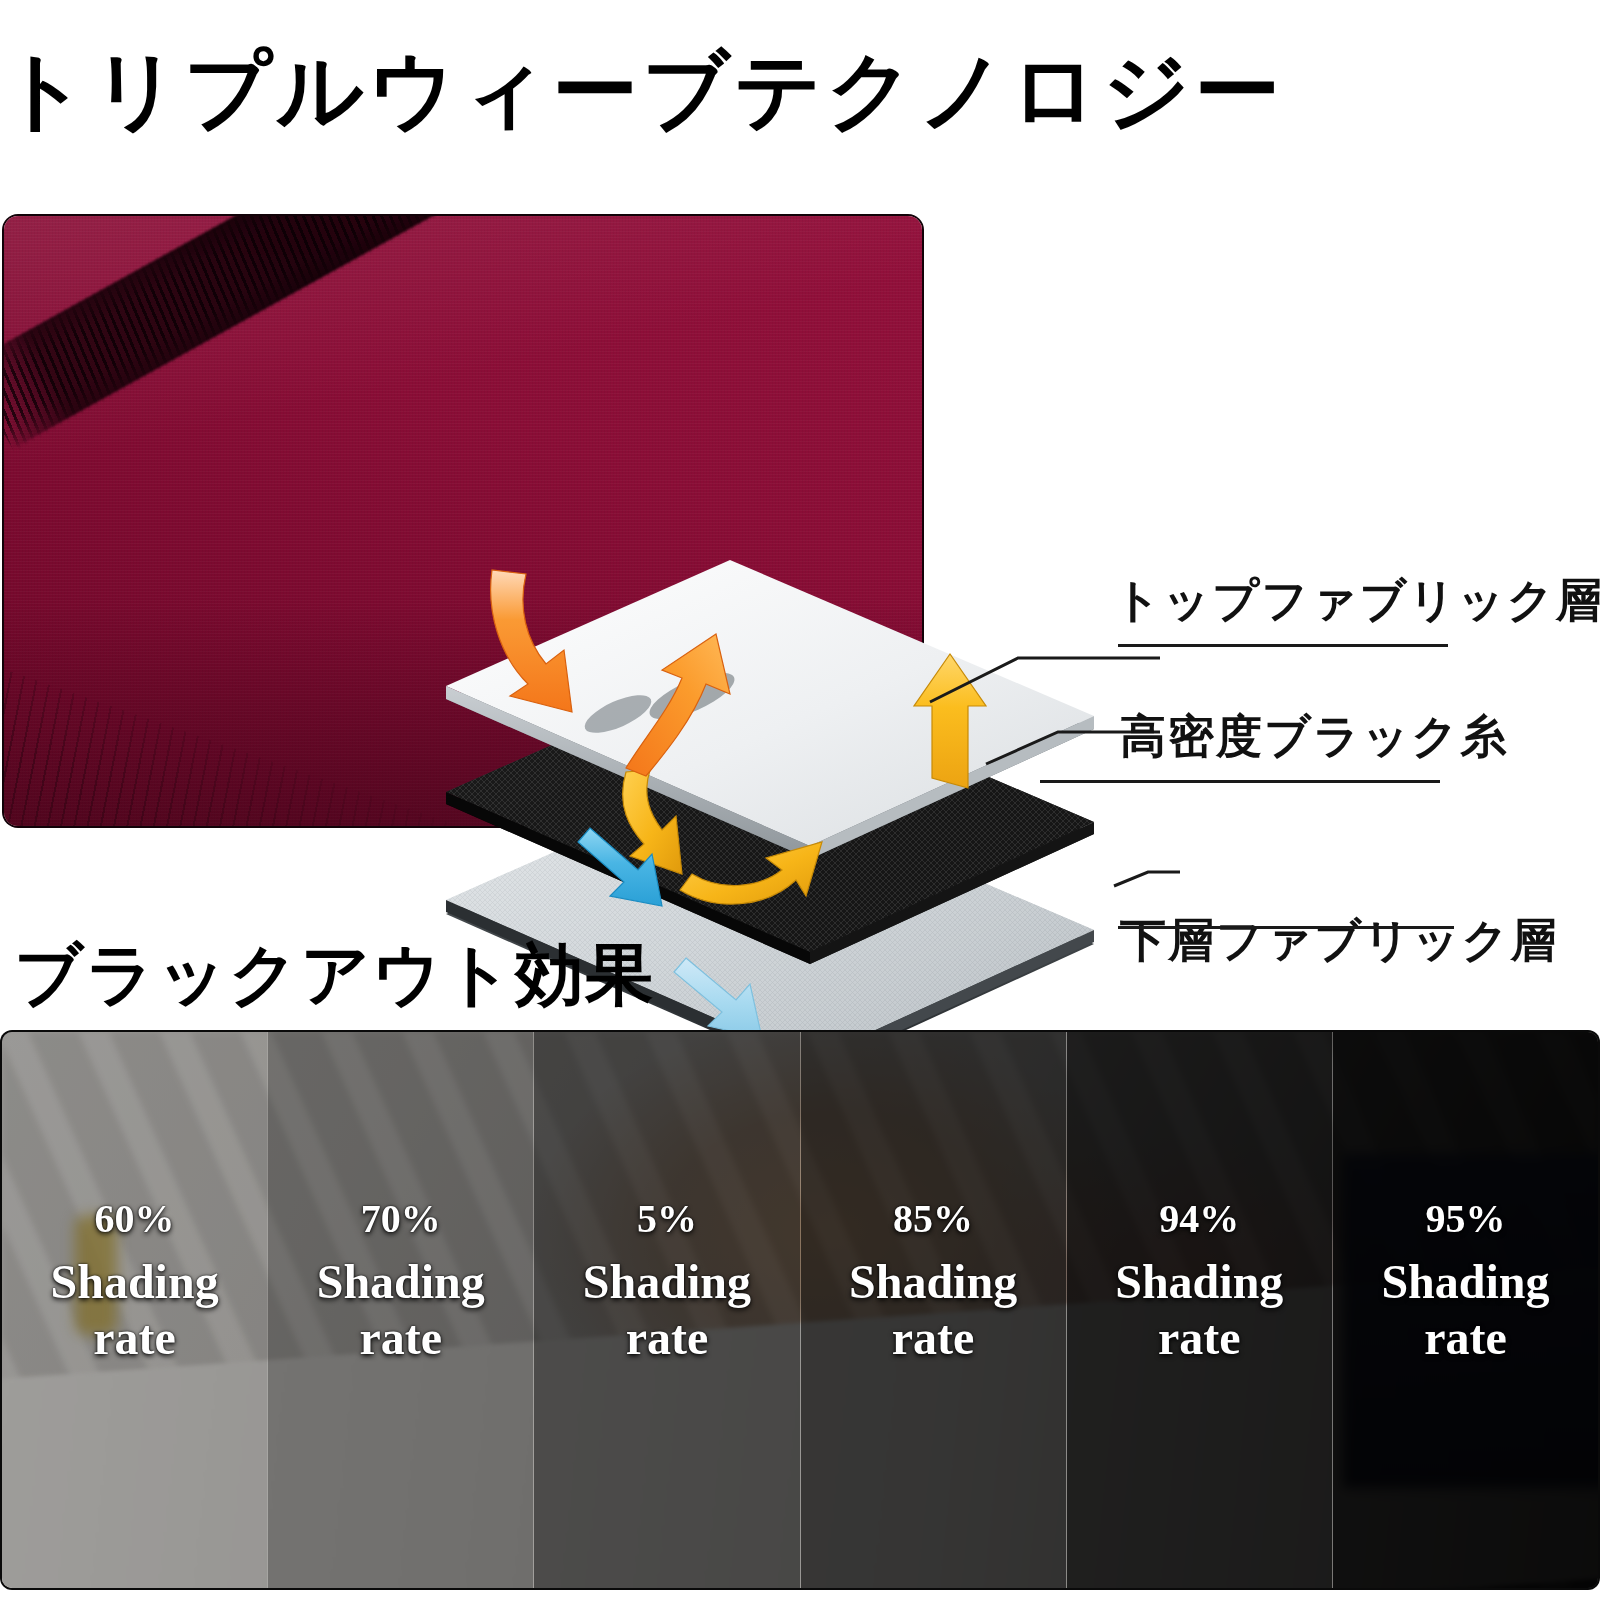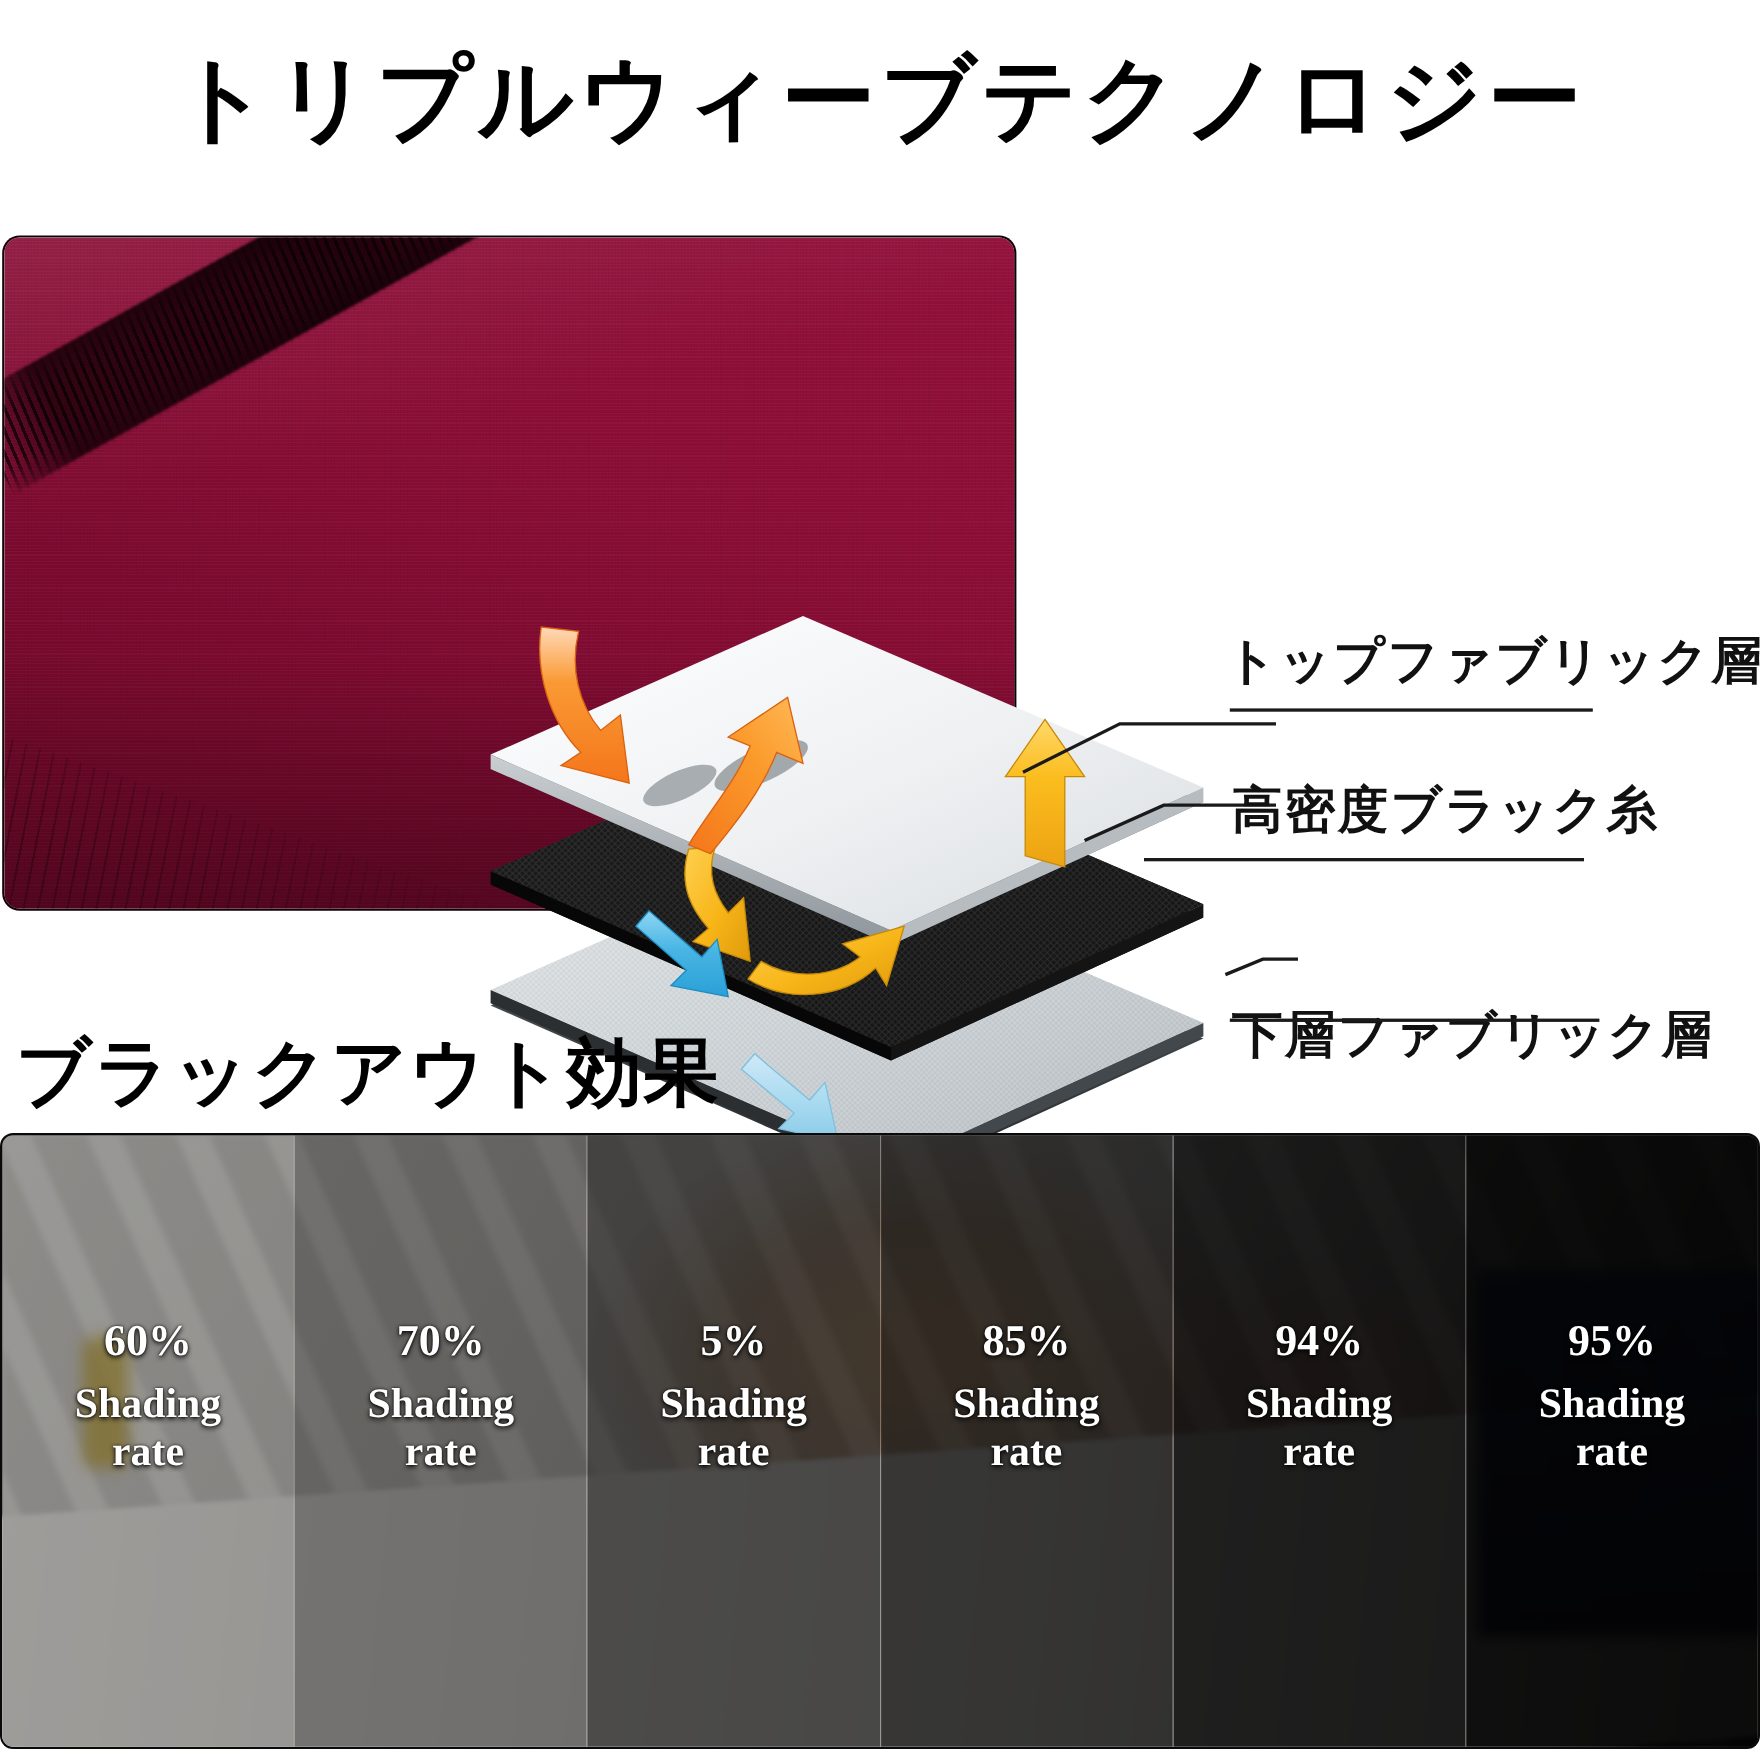--- a/index.html
+++ b/index.html
@@ -24,7 +24,7 @@
     left: 0;
     top: 44px;
     width: 1600px;
-    text-align: center;
+    text-align: left;
     font-size: 86px;
     line-height: 1.08;
     font-weight: 700;

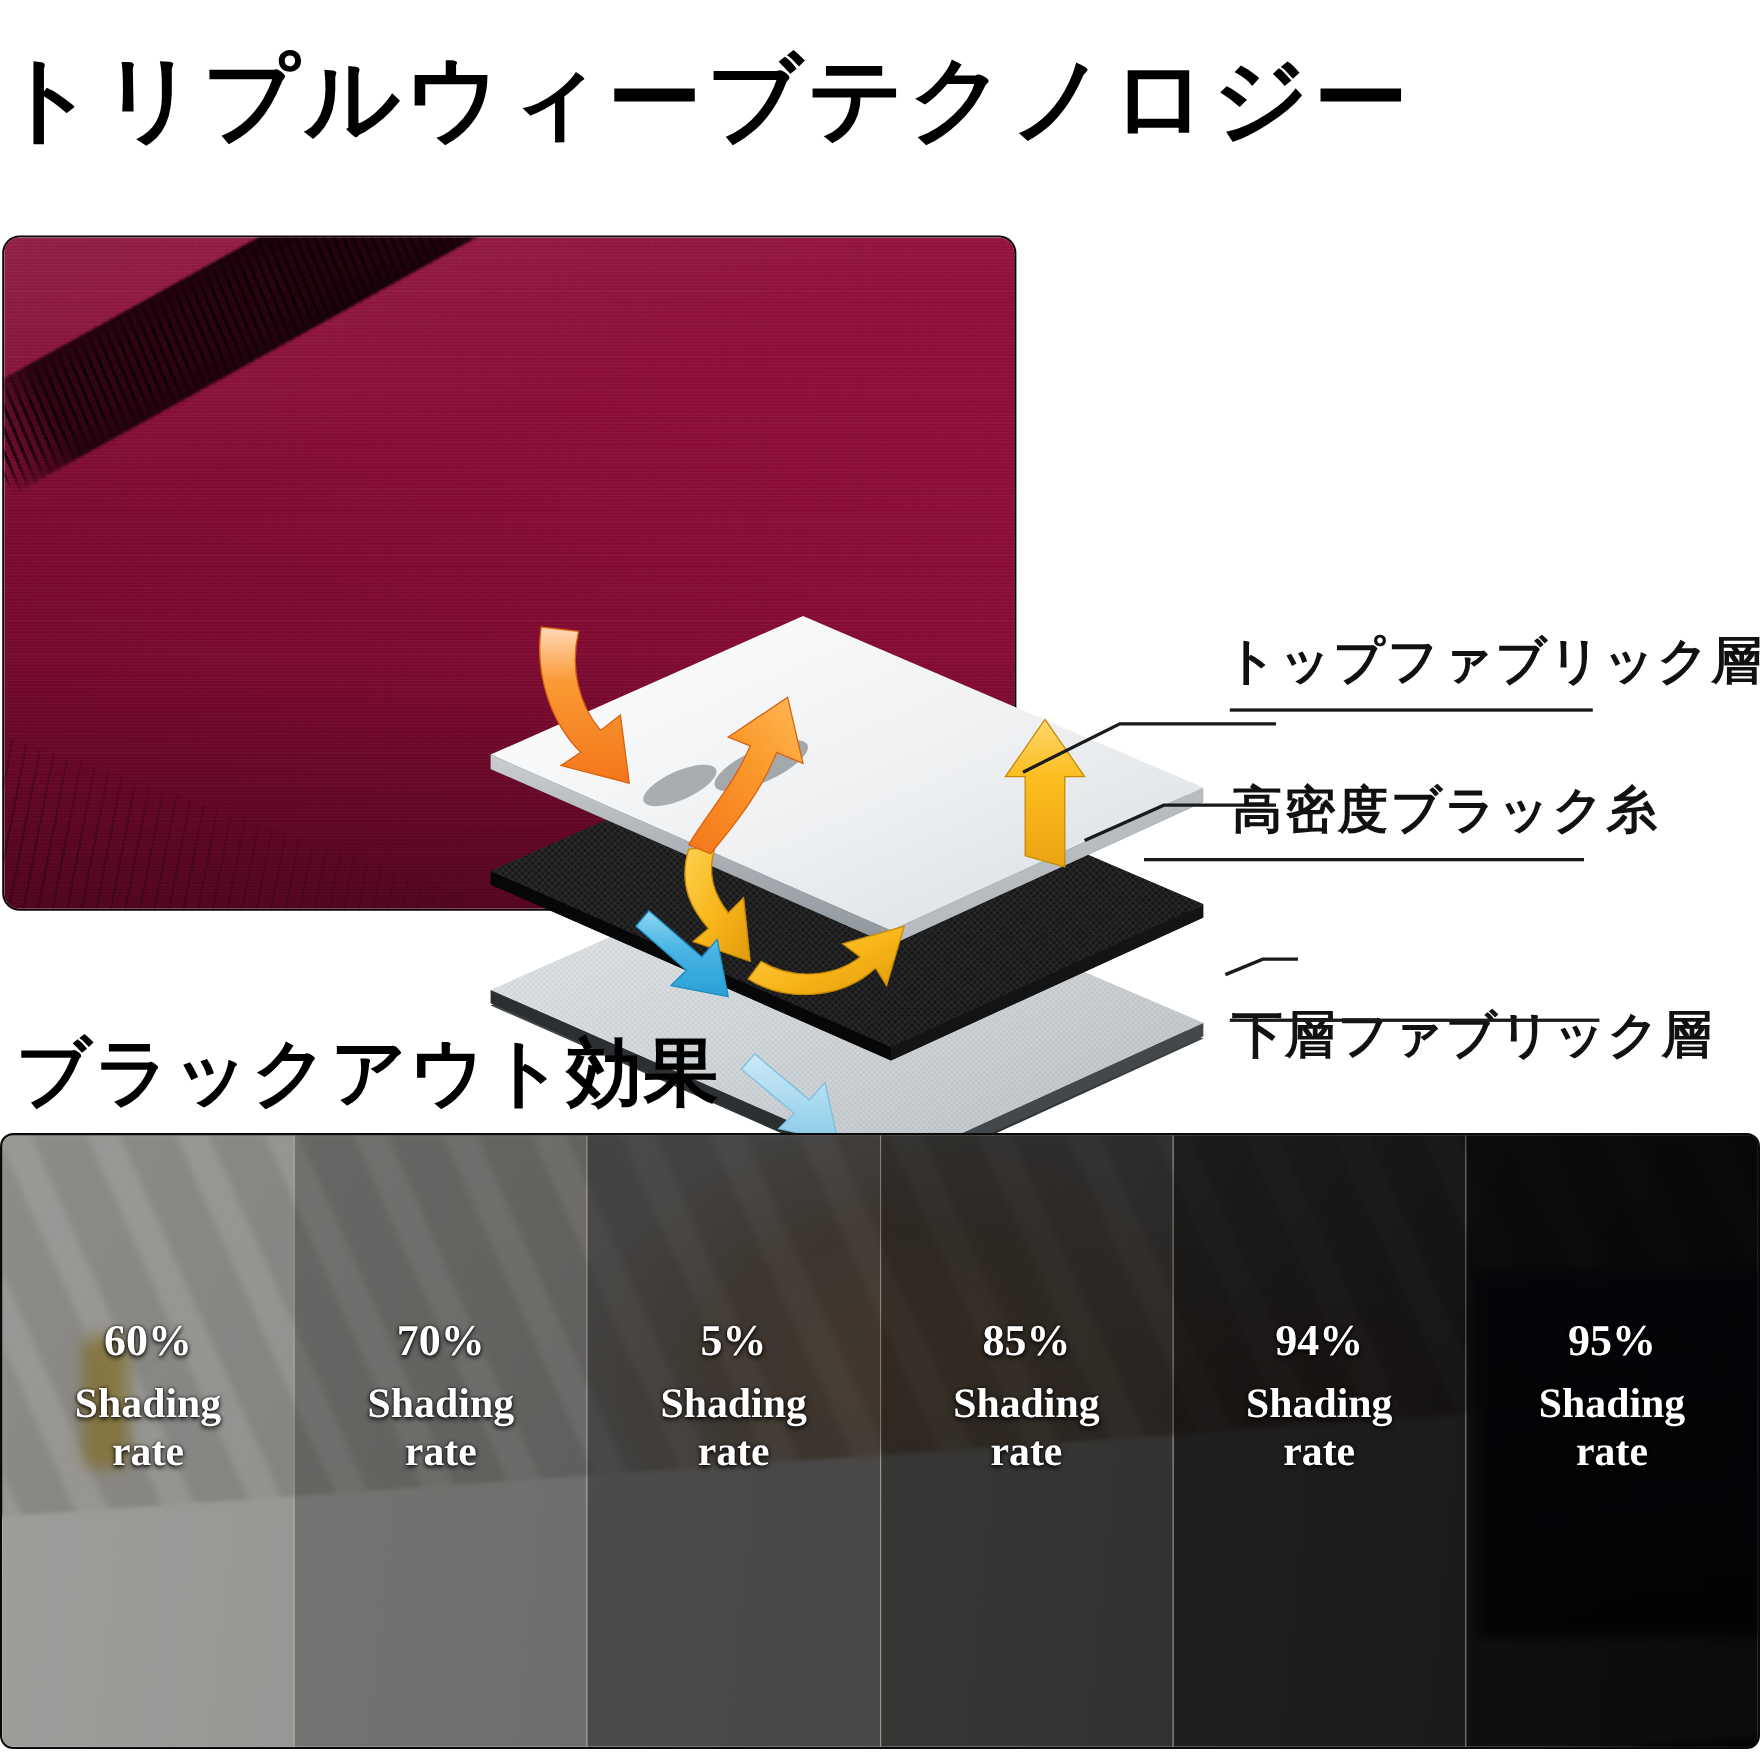--- a/index.html
+++ b/index.html
@@ -250,7 +250,7 @@
   }
   .panel-label {
     margin-top: 14px;
-    font-size: 38px;
+    font-size: 48px;
     font-weight: 700;
     line-height: 1.16;
     white-space: pre-line;

